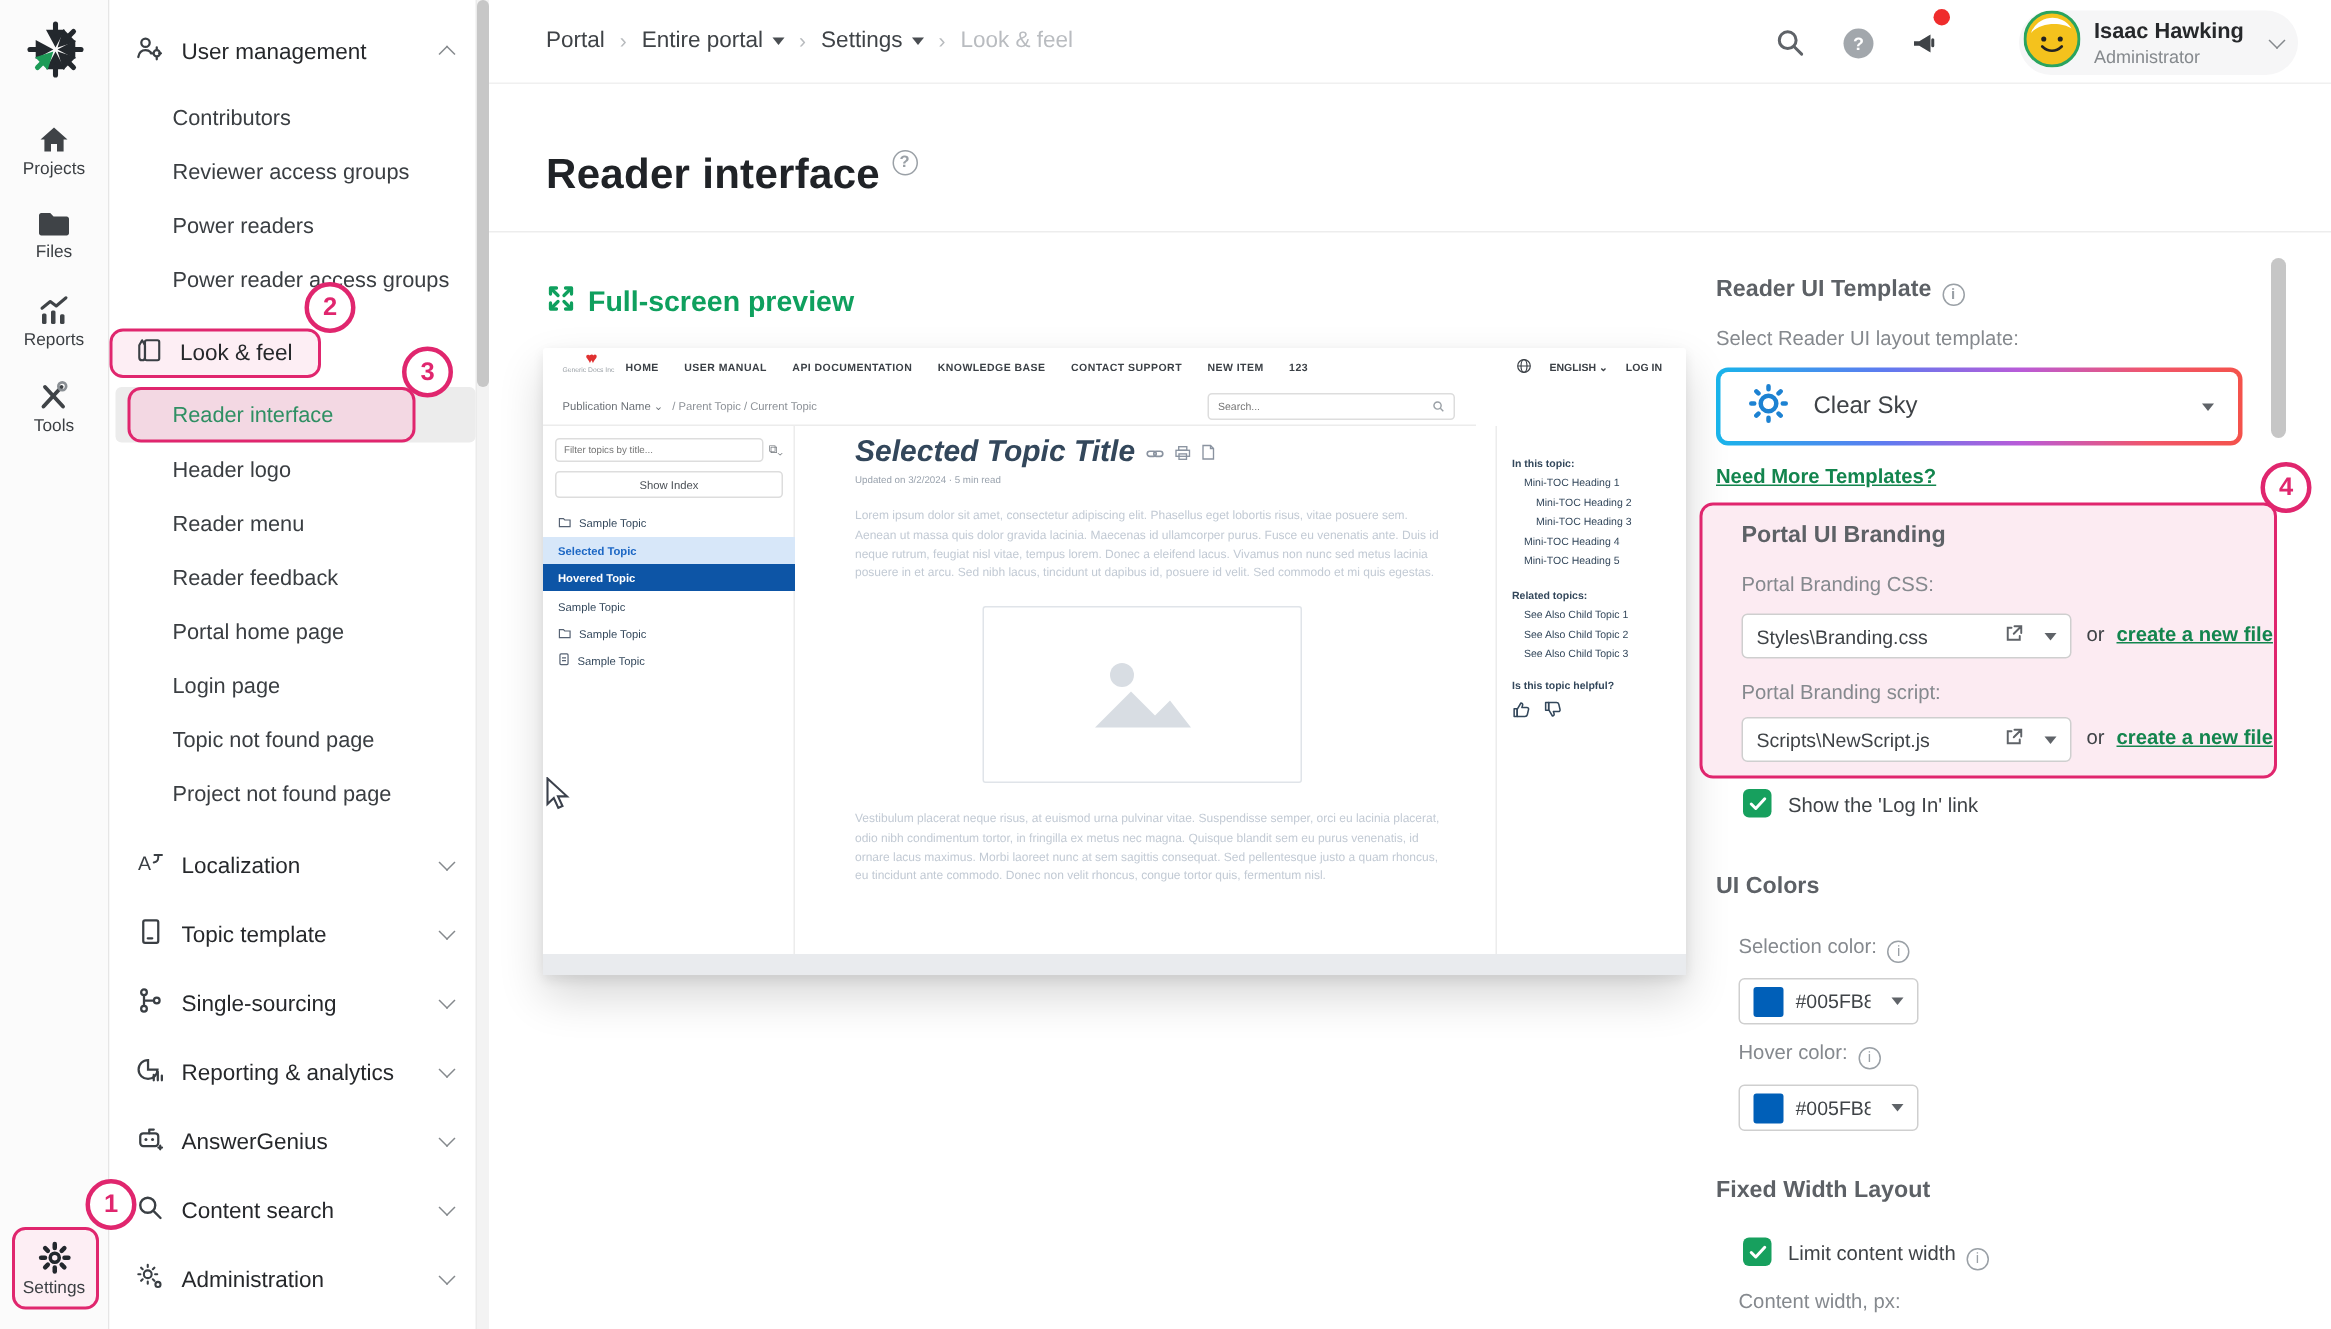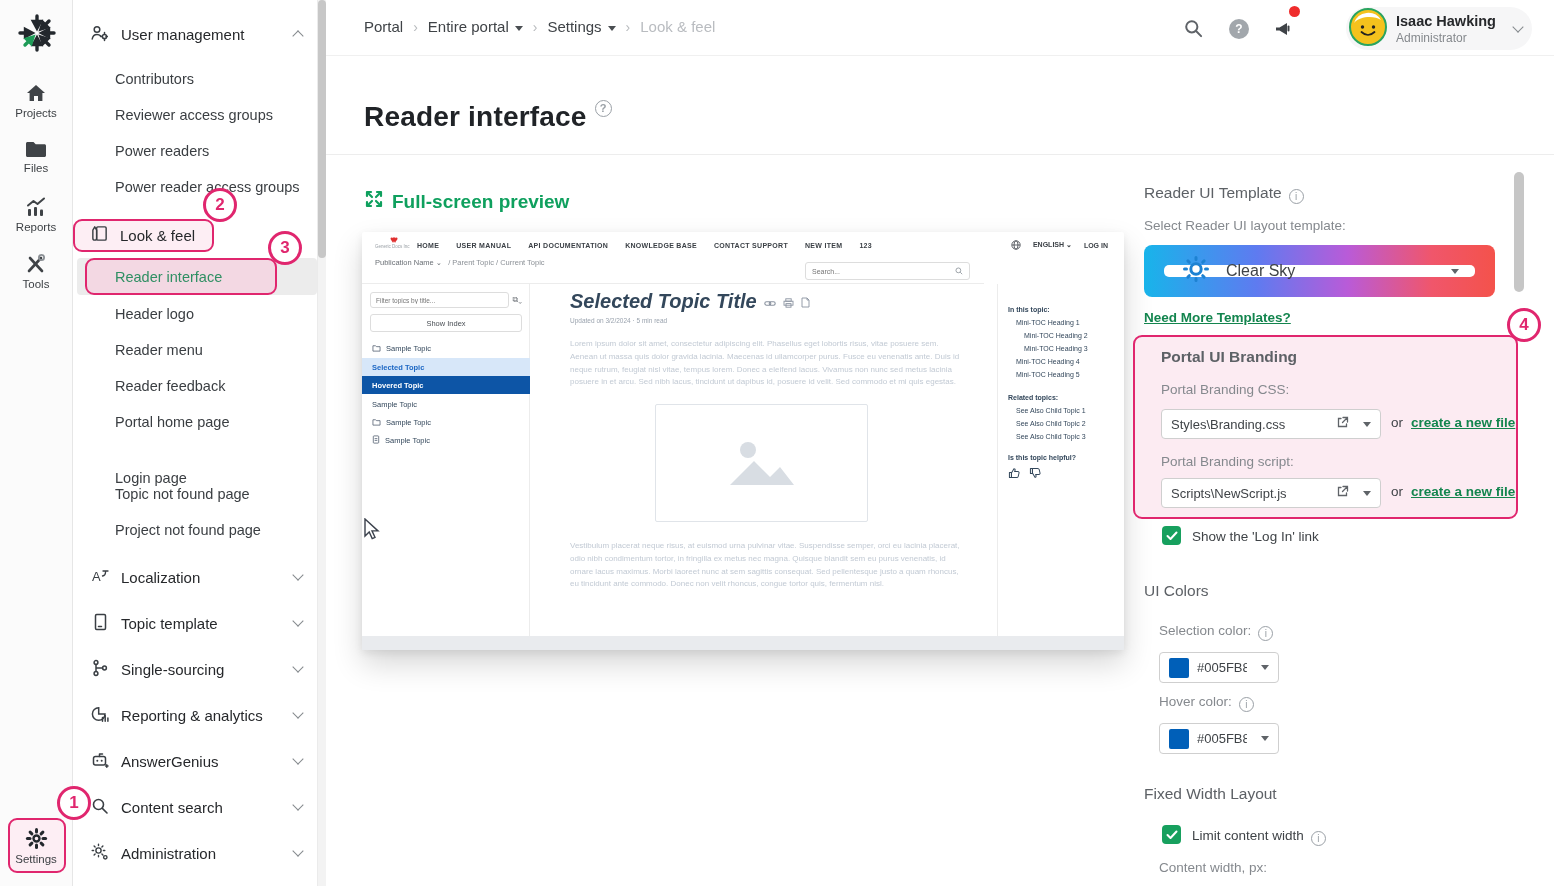--- a/index.html
+++ b/index.html
@@ -68,7 +68,7 @@
   .toc-head { font-weight:bold; margin:0 0 2px 10px; }
 
   
-  .ptitle { position:absolute; font-size:15.5px; font-weight:normal; color:#5d6166; }
+  .ptitle { position:absolute; font-size:15.5px; font-weight:bold; color:#5d6166; }
   .plabel { position:absolute; font-size:13.5px; color:#85898e; }
   .info { display:inline-flex; width:15px; height:15px; border:1.3px solid #9aa0a6; border-radius:50%; color:#9aa0a6; font-size:10px; align-items:center; justify-content:center; font-style:normal; margin-left:7px; vertical-align:-2px; }
   .glink { position:absolute; font-size:13.5px; color:#13854e; text-decoration:underline; font-weight:bold; cursor:pointer; }

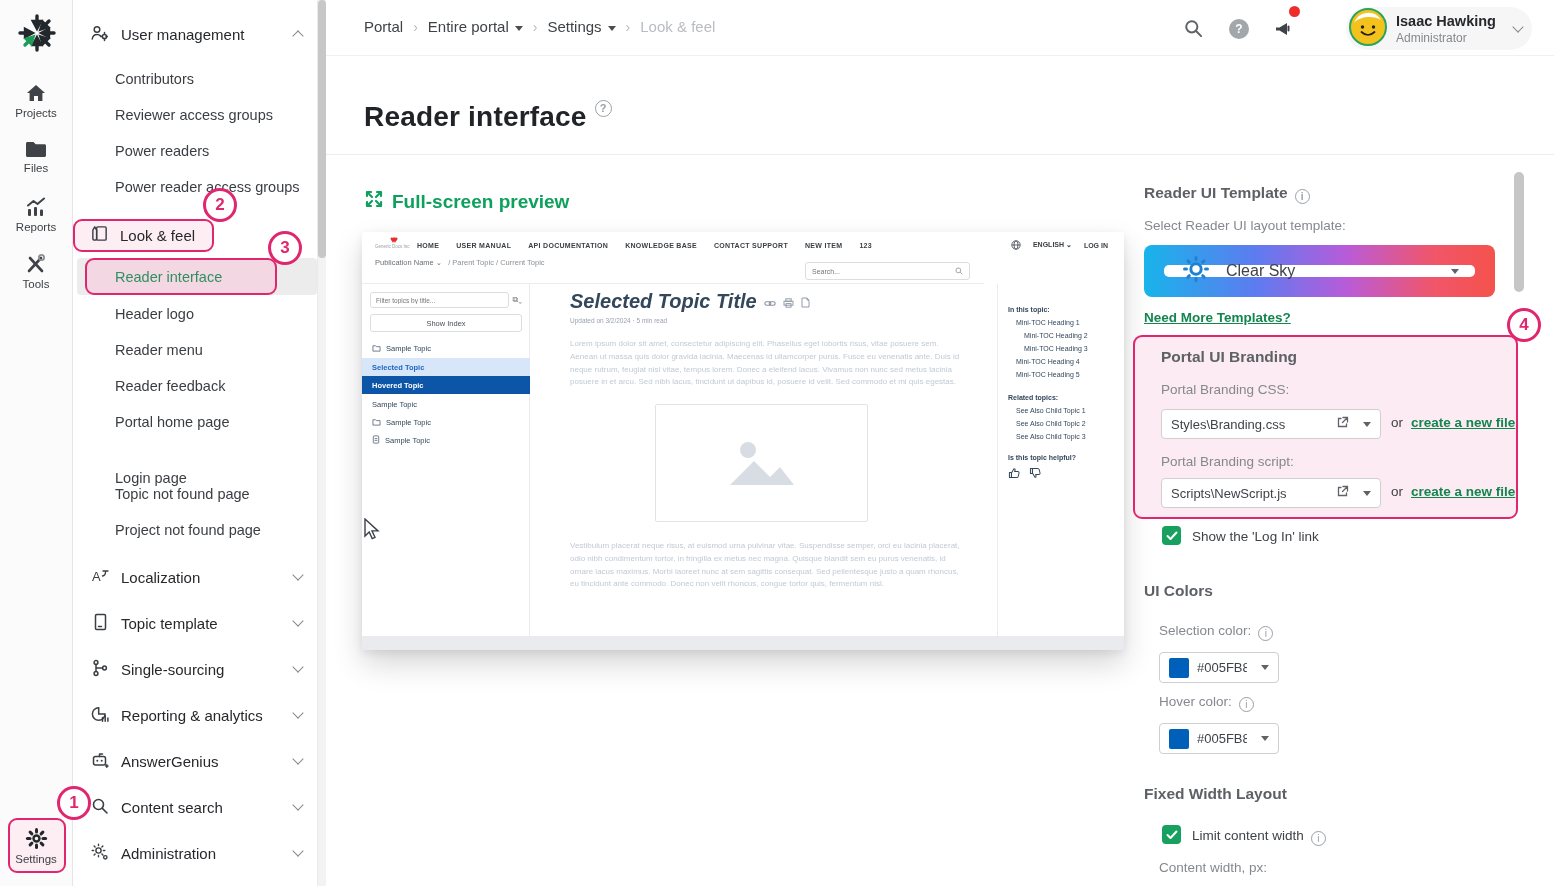--- a/index.html
+++ b/index.html
@@ -49,7 +49,7 @@
   .pv-header { position:absolute; left:0; top:0; width:762px; height:26px; display:flex; align-items:center; }
   .pv-nav { display:flex; gap:17px; margin-left:30px; font-size:7px; font-weight:bold; color:#3b4046; letter-spacing:.3px; }
   .pv-right { margin-left:auto; display:flex; align-items:center; gap:12px; margin-right:16px; font-size:7px; font-weight:bold; color:#3b4046; }
-  .pv-crumbbar { position:absolute; left:0; top:26px; width:622px; height:26px; border-bottom:1px solid #ececec; display:flex; align-items:flex-start; font-size:7.5px; color:#8c9197; }
+  .pv-crumbbar { position:absolute; left:0; top:26px; width:622px; height:26px; border-bottom:1px solid #ececec; display:flex; align-items:center; font-size:7.5px; color:#8c9197; }
   .pv-search { position:absolute; right:14px; top:4px; width:165px; height:18px; border:1px solid #ddd; border-radius:3px; display:flex; align-items:center; padding:0 6px; color:#a6abb1; font-size:7px; background:#fff; }
   .pv-search input { border:none; outline:none; flex:1; font-size:7px; font-family:inherit; color:#6b7076; }
   .pv-left { position:absolute; left:0; top:52px; width:168px; height:352px; border-right:1px solid #ececec; }

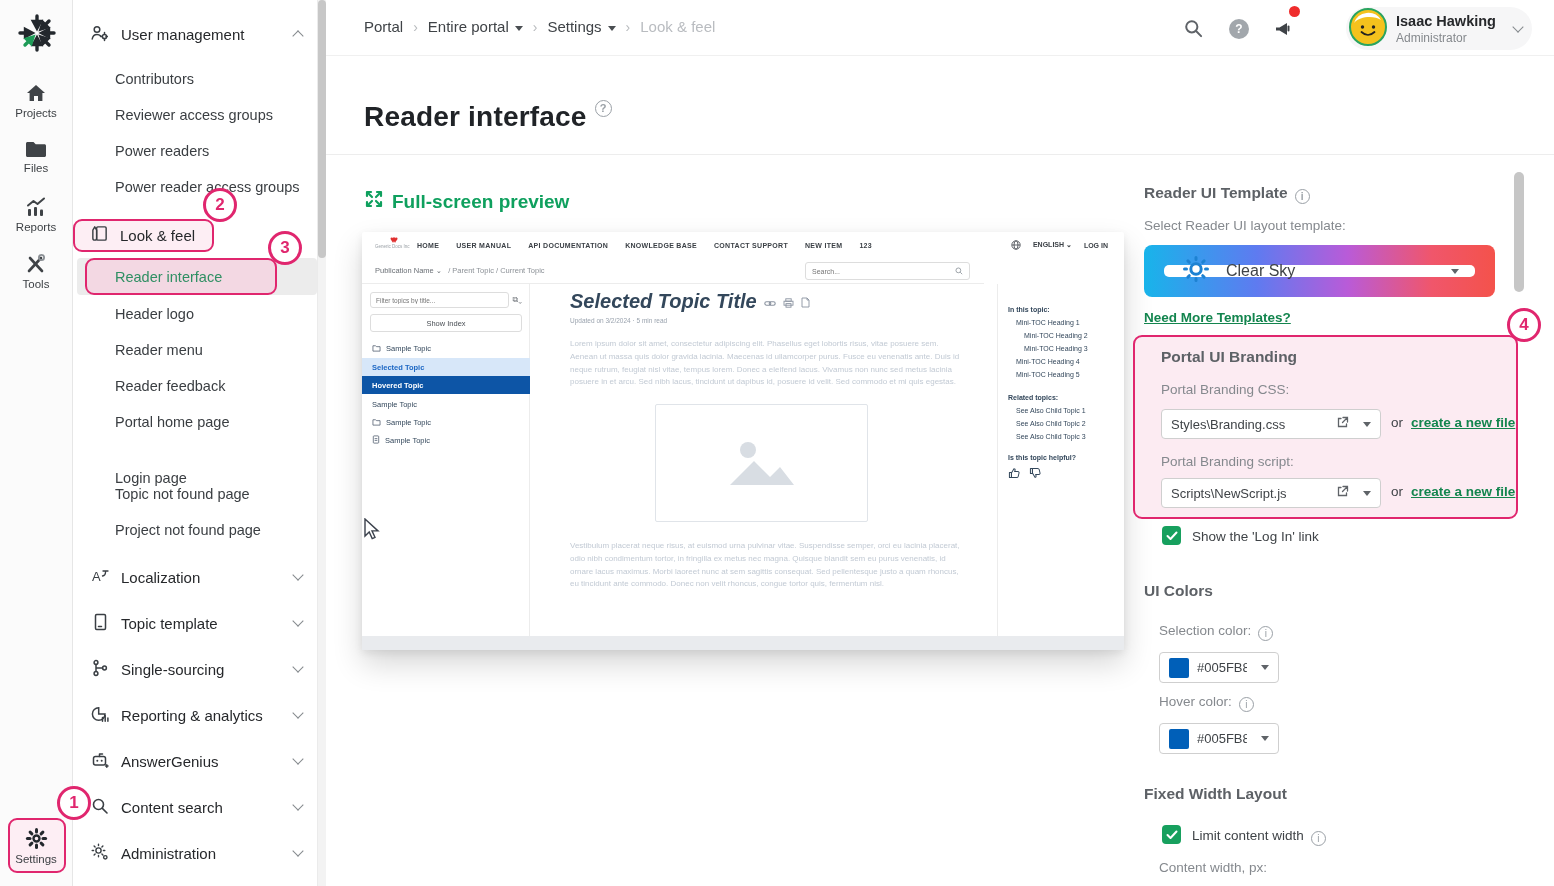--- a/index.html
+++ b/index.html
@@ -72,7 +72,7 @@
   .plabel { position:absolute; font-size:13.5px; color:#85898e; }
   .info { display:inline-flex; width:15px; height:15px; border:1.3px solid #9aa0a6; border-radius:50%; color:#9aa0a6; font-size:10px; align-items:center; justify-content:center; font-style:normal; margin-left:7px; vertical-align:-2px; }
   .glink { position:absolute; font-size:13.5px; color:#13854e; text-decoration:underline; font-weight:bold; cursor:pointer; }
-  .grad { position:absolute; left:1144px; top:245px; width:351px; height:52px; border-radius:8px; padding:20px; background:linear-gradient(90deg,#18b4ea,#5e7bf0 32%,#b95bd8 58%,#f0566b 82%,#f4524b); }
+  .grad { position:absolute; left:1144px; top:245px; width:351px; height:52px; border-radius:8px; padding:3px; background:linear-gradient(90deg,#18b4ea,#5e7bf0 32%,#b95bd8 58%,#f0566b 82%,#f4524b); }
   .grad-inner { width:100%; height:100%; background:#fff; border-radius:5px; display:flex; align-items:center; padding:0 16px; gap:14px; }
   .grad-inner .val { font-size:16px; color:#3f4347; flex:1; }
   .dd { position:absolute; background:#fff; border:1px solid #cfcfcf; border-radius:4px; display:flex; align-items:center; padding:0 9px; gap:8px; font-size:13px; color:#3f4347; }

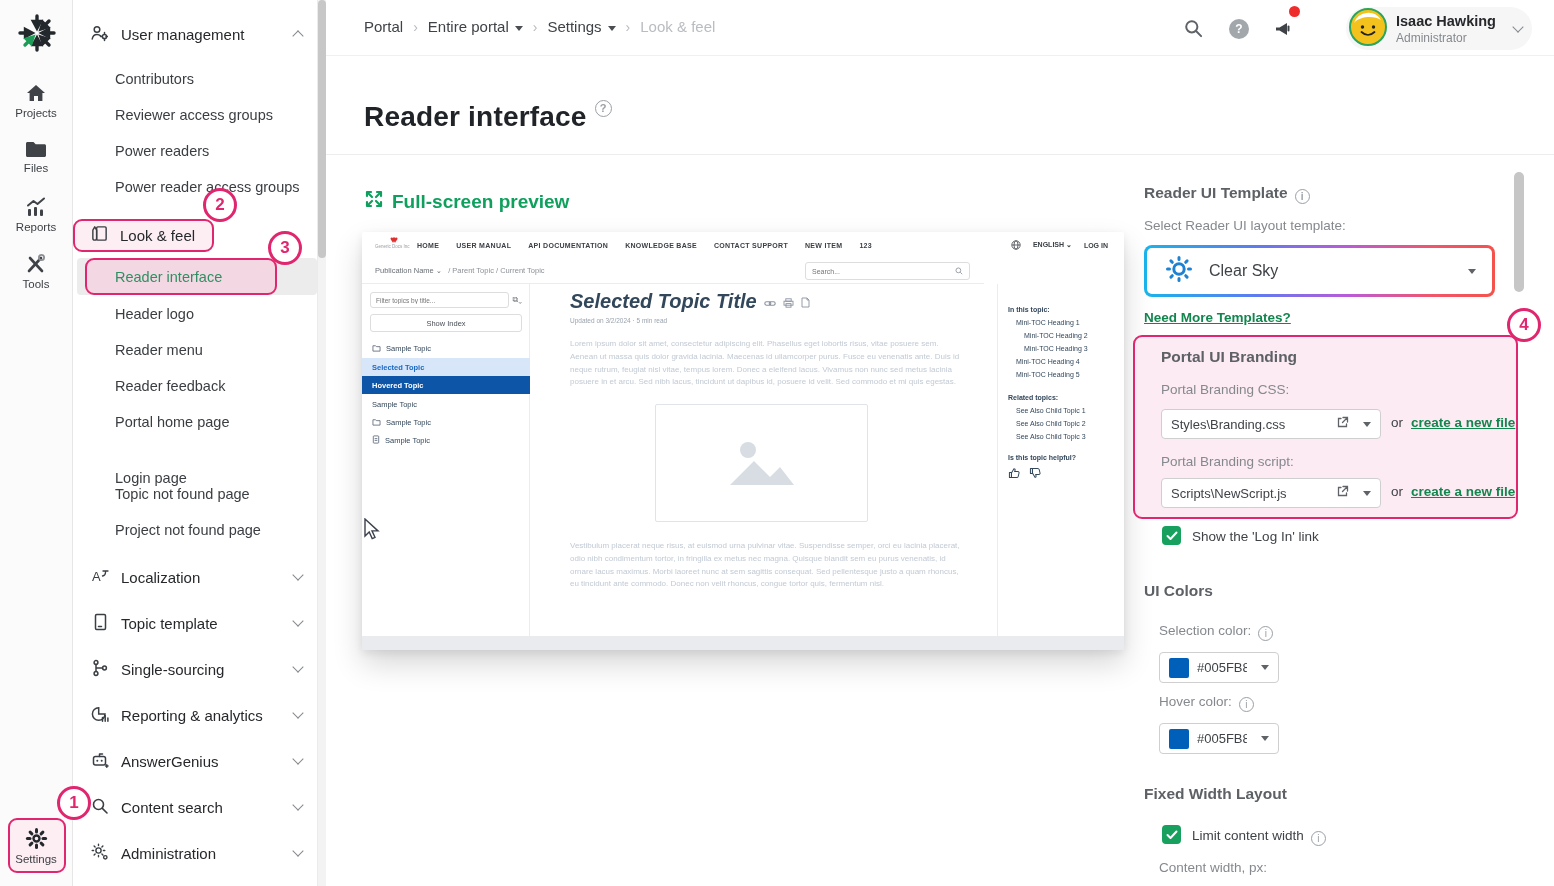--- a/index.html
+++ b/index.html
@@ -227,7 +227,7 @@
   <div class="schild" style="top:408px;">
       <span>Portal home page</span>
     </div>
-  <div class="schild" style="top:464px;align-items:center;">
+  <div class="schild" style="top:444px;align-items:center;">
       <span>Login page</span>
     </div>
   <div class="schild" style="top:480px;">

